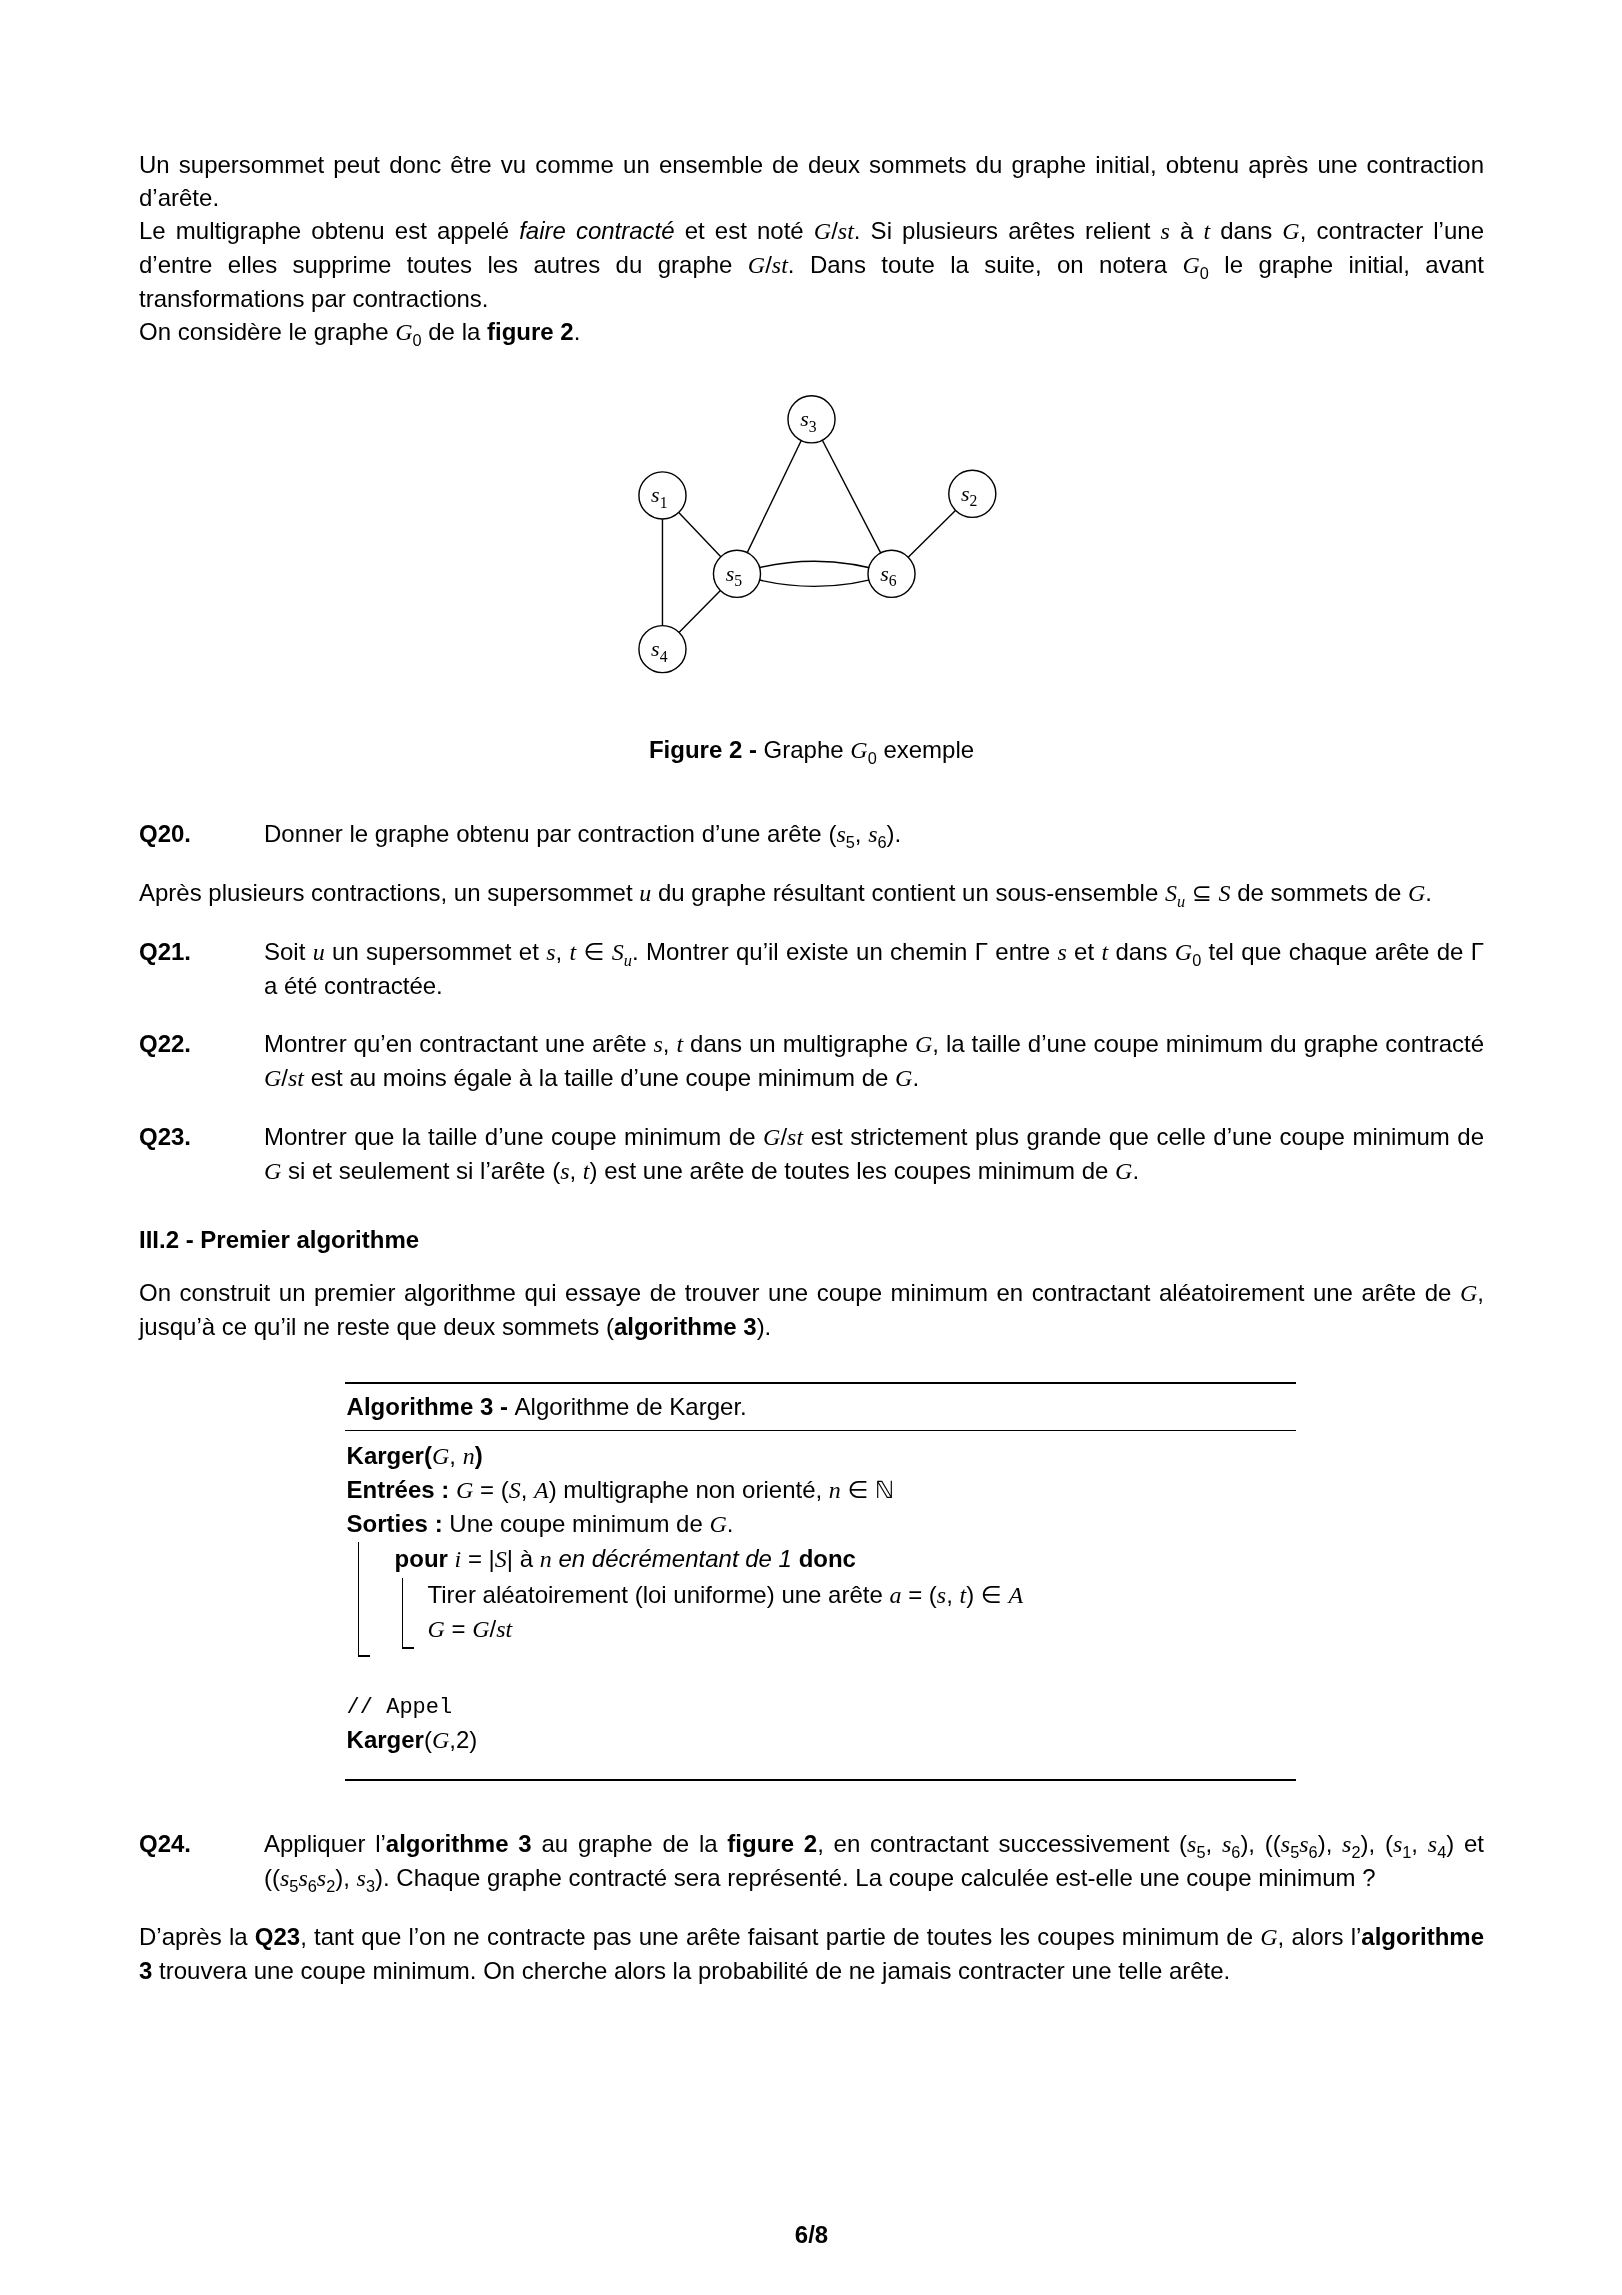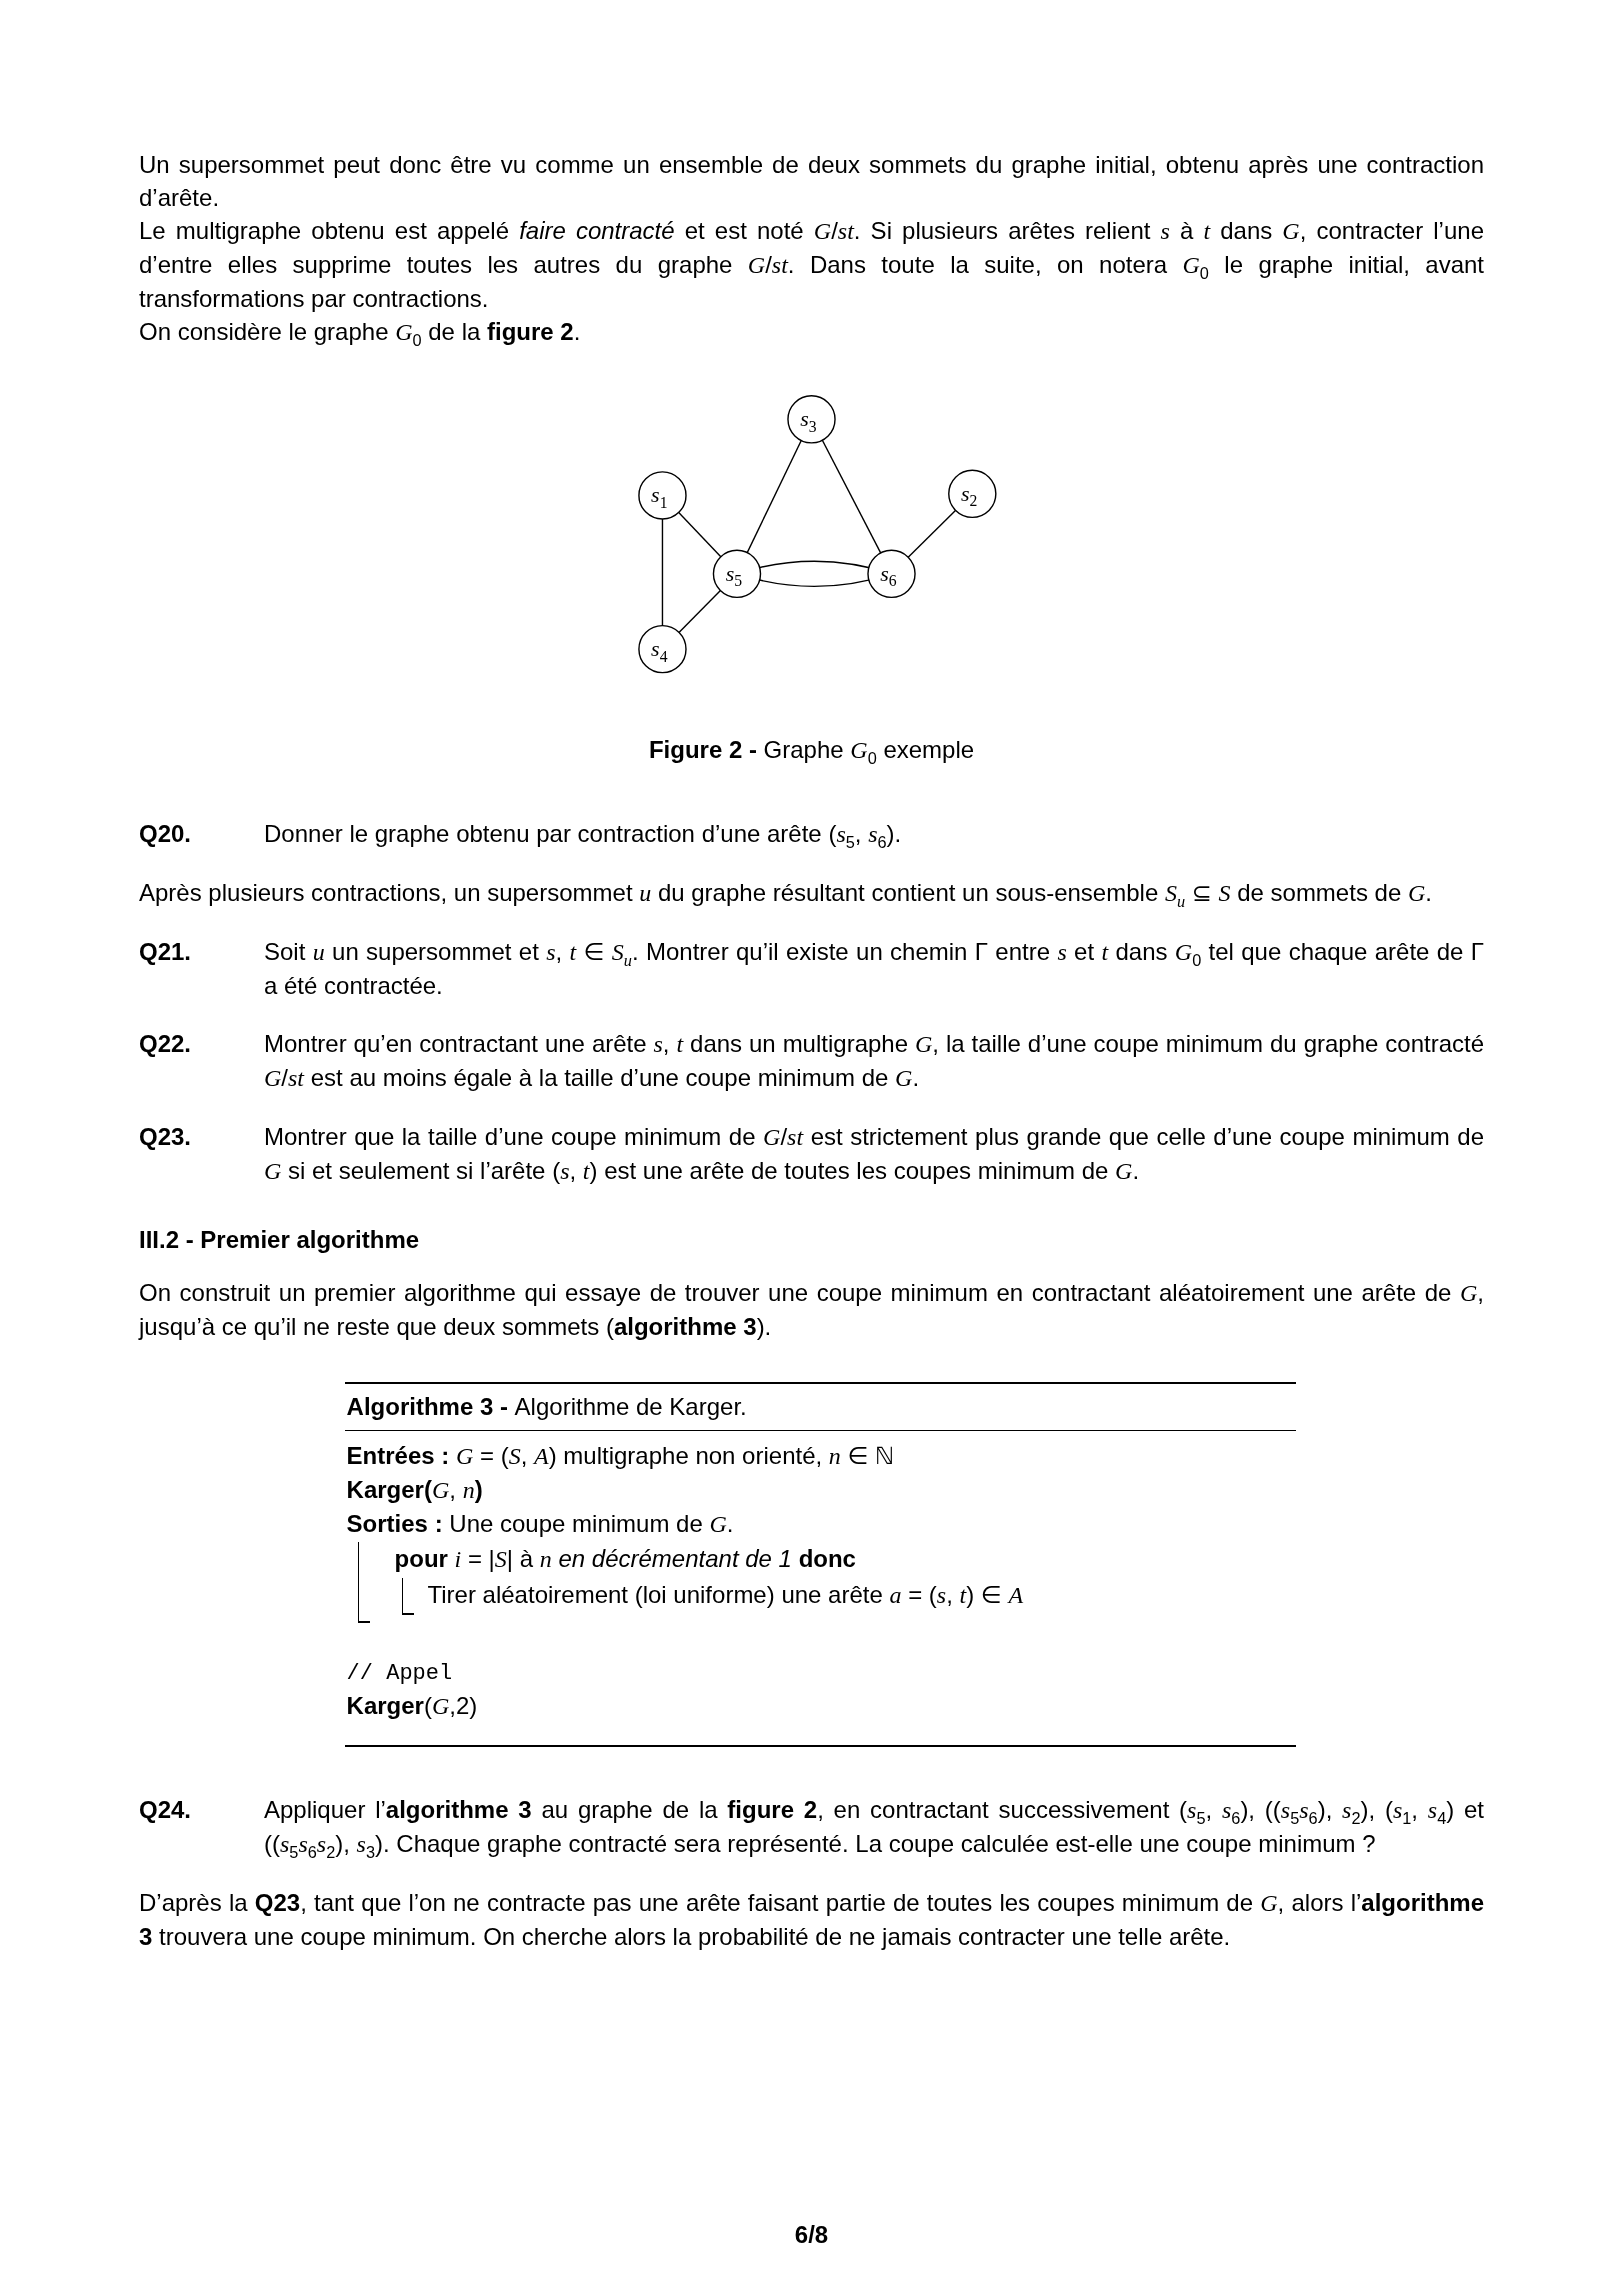--- a/index.html
+++ b/index.html
@@ -113,8 +113,8 @@
   <div class="algo">
     <div class="algo-title rich"><b>Algorithme 3 - </b>Algorithme de Karger.</div>
     <div class="algo-body">
+      <div class="algo-line rich"><b>Karger(</b><i>G</i>, <i>n</i><b>)</b></div>
       <div class="algo-line rich"><b>Entrées : </b><i>G</i> = (<i>S</i>, <i>A</i>) multigraphe non orienté, <i>n</i> ∈ ℕ</div>
-      <div class="algo-line rich"><b>Karger(</b><i>G</i>, <i>n</i><b>)</b></div>
       <div class="algo-line rich"><b>Sorties : </b>Une coupe minimum de <i>G</i>.</div>
       <div class="algo-block">
         <div class="algo-line rich"><b>pour</b> <i>i</i> = |<i>S</i>| à <i>n</i> <em>en décrémentant de 1</em> <b>donc</b></div>

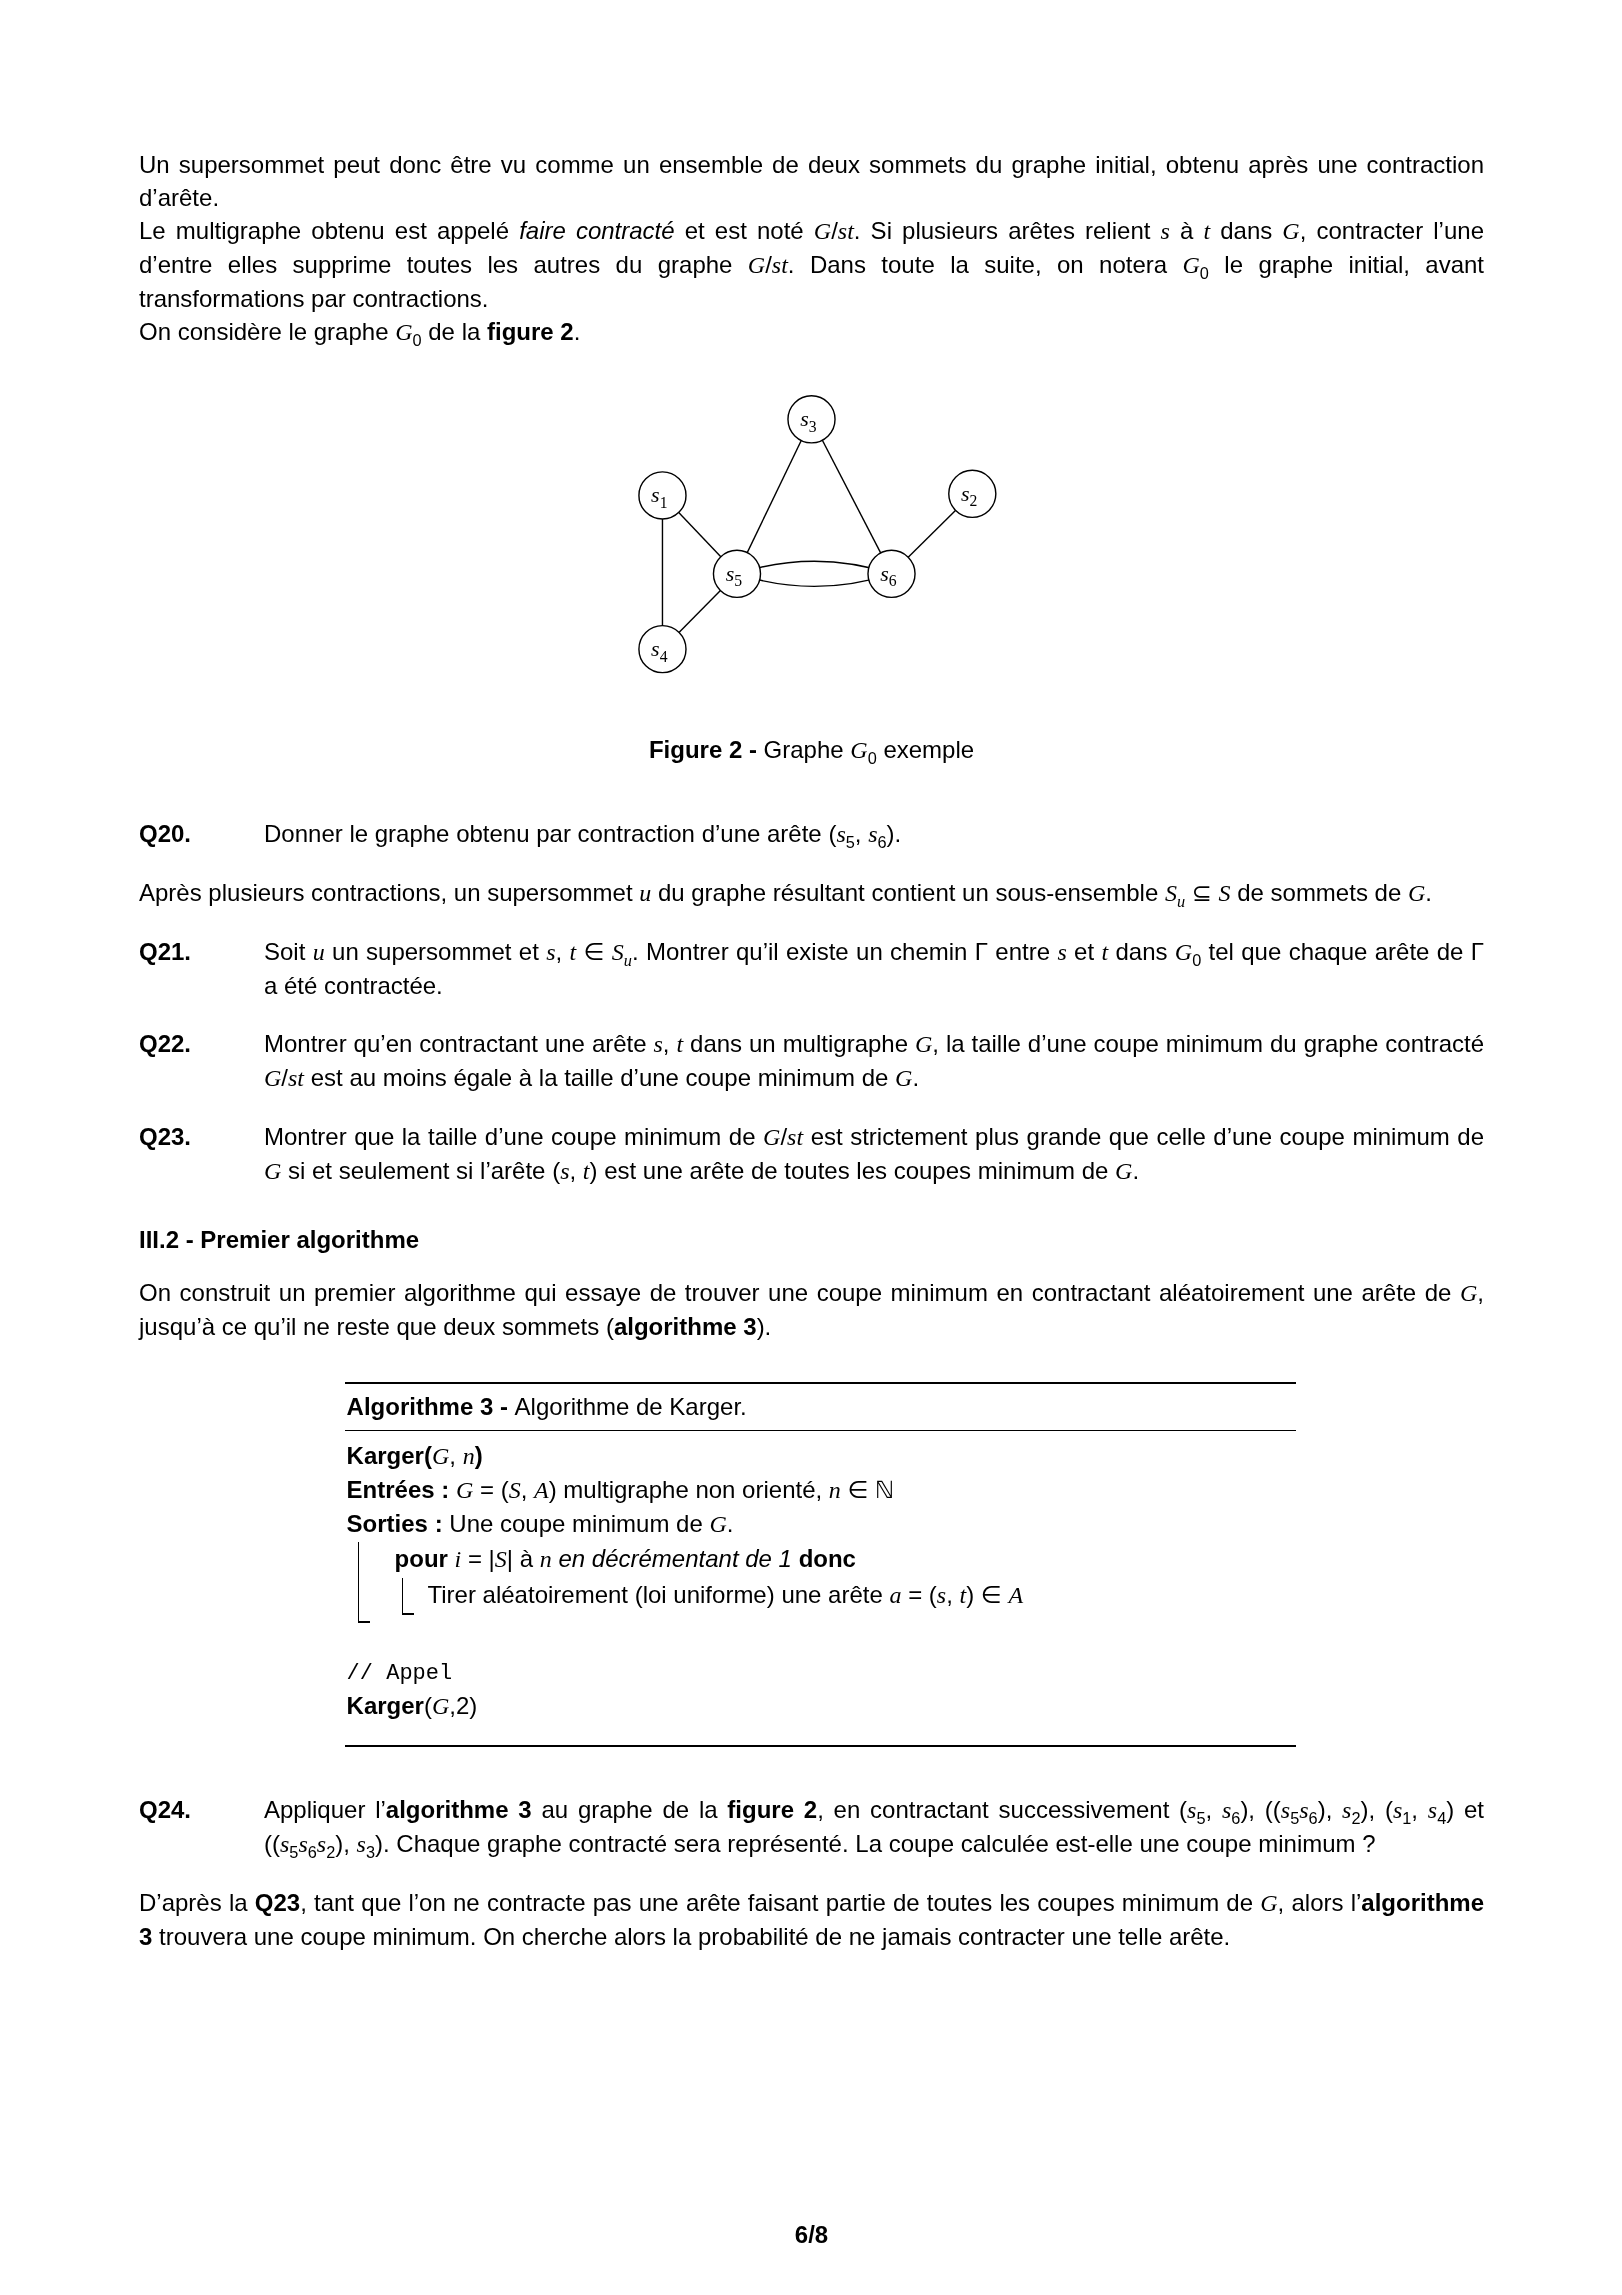--- a/index.html
+++ b/index.html
@@ -120,6 +120,7 @@
         <div class="algo-line rich"><b>pour</b> <i>i</i> = |<i>S</i>| à <i>n</i> <em>en décrémentant de 1</em> <b>donc</b></div>
         <div class="algo-block">
           <div class="algo-line rich">Tirer aléatoirement (loi uniforme) une arête <i>a</i> = (<i>s</i>, <i>t</i>) ∈ <i>A</i></div>
+          <div class="algo-line rich"><i>G</i> = <i>G</i>/<i>st</i></div>
         </div>
       </div>
       <div class="algo-comment">// Appel</div>

